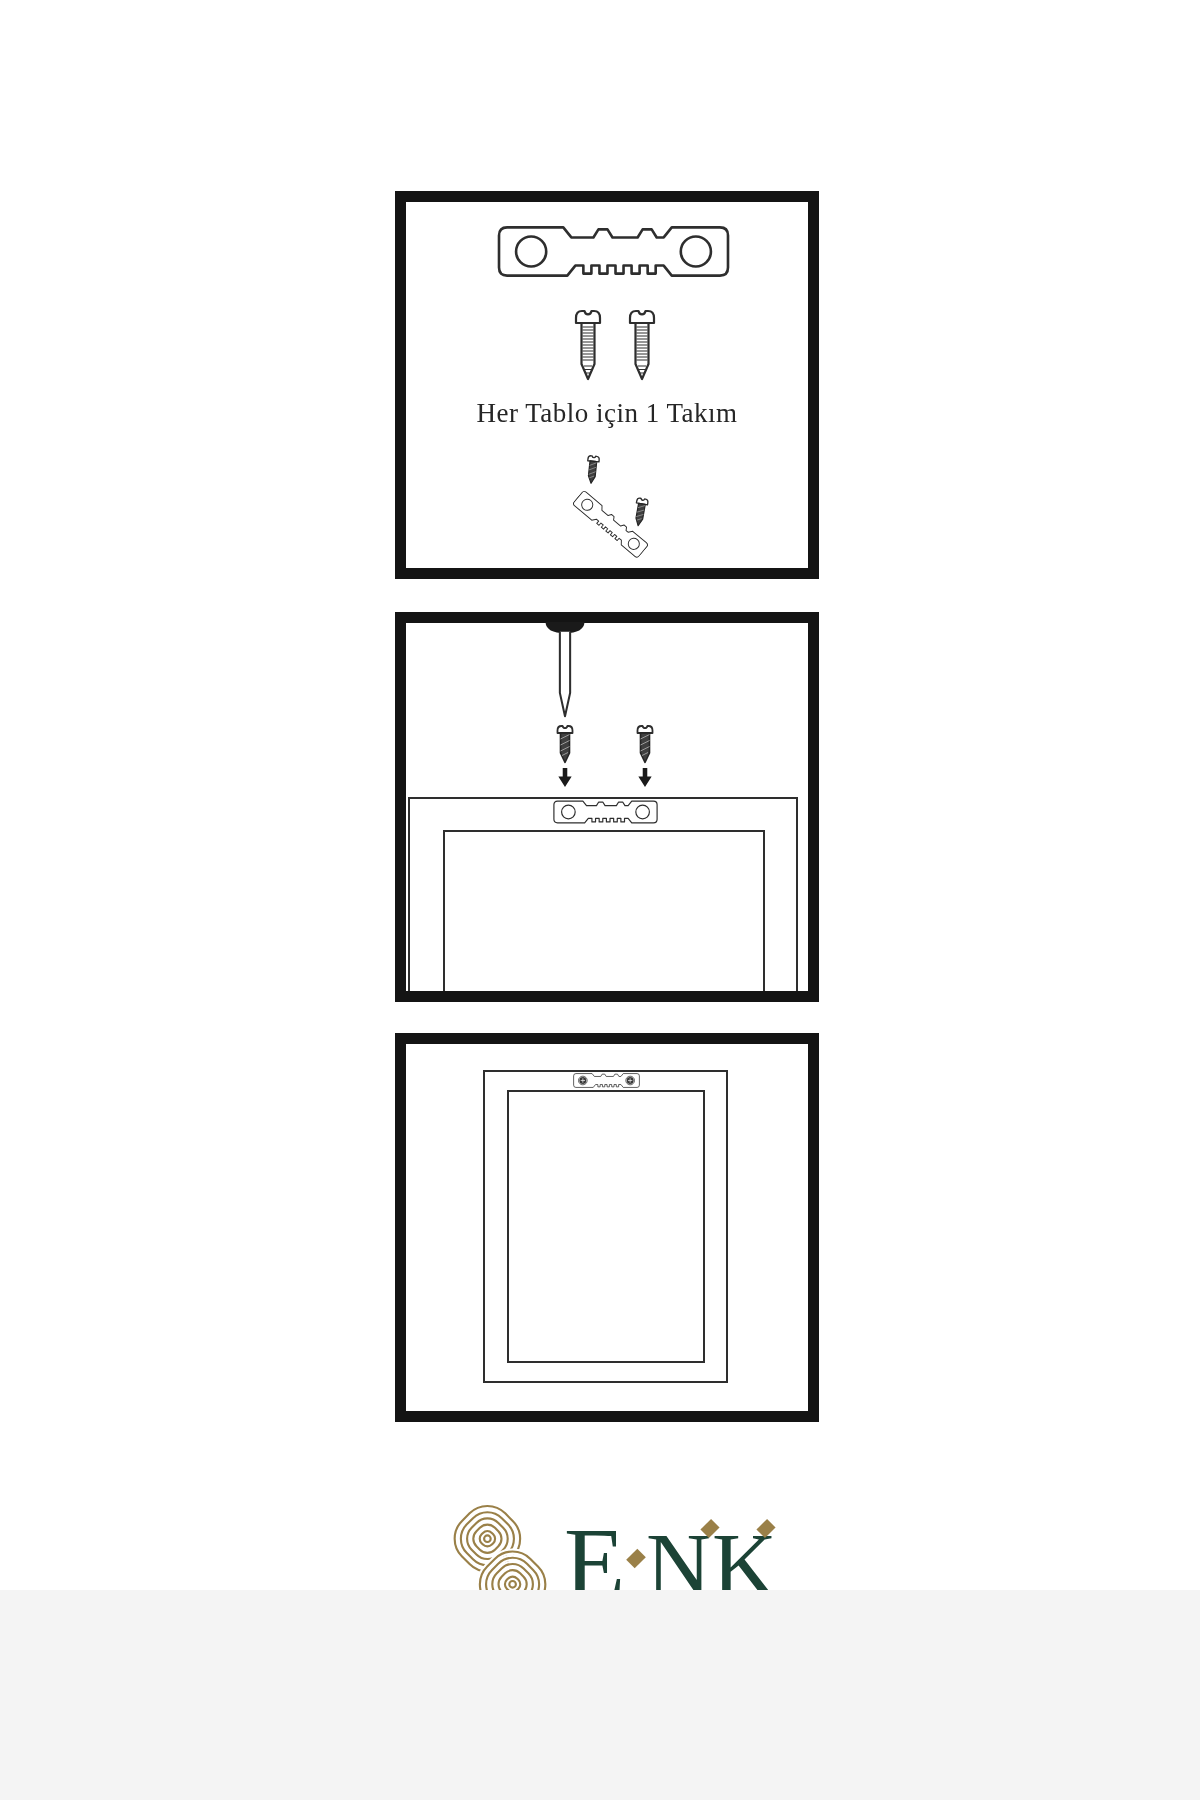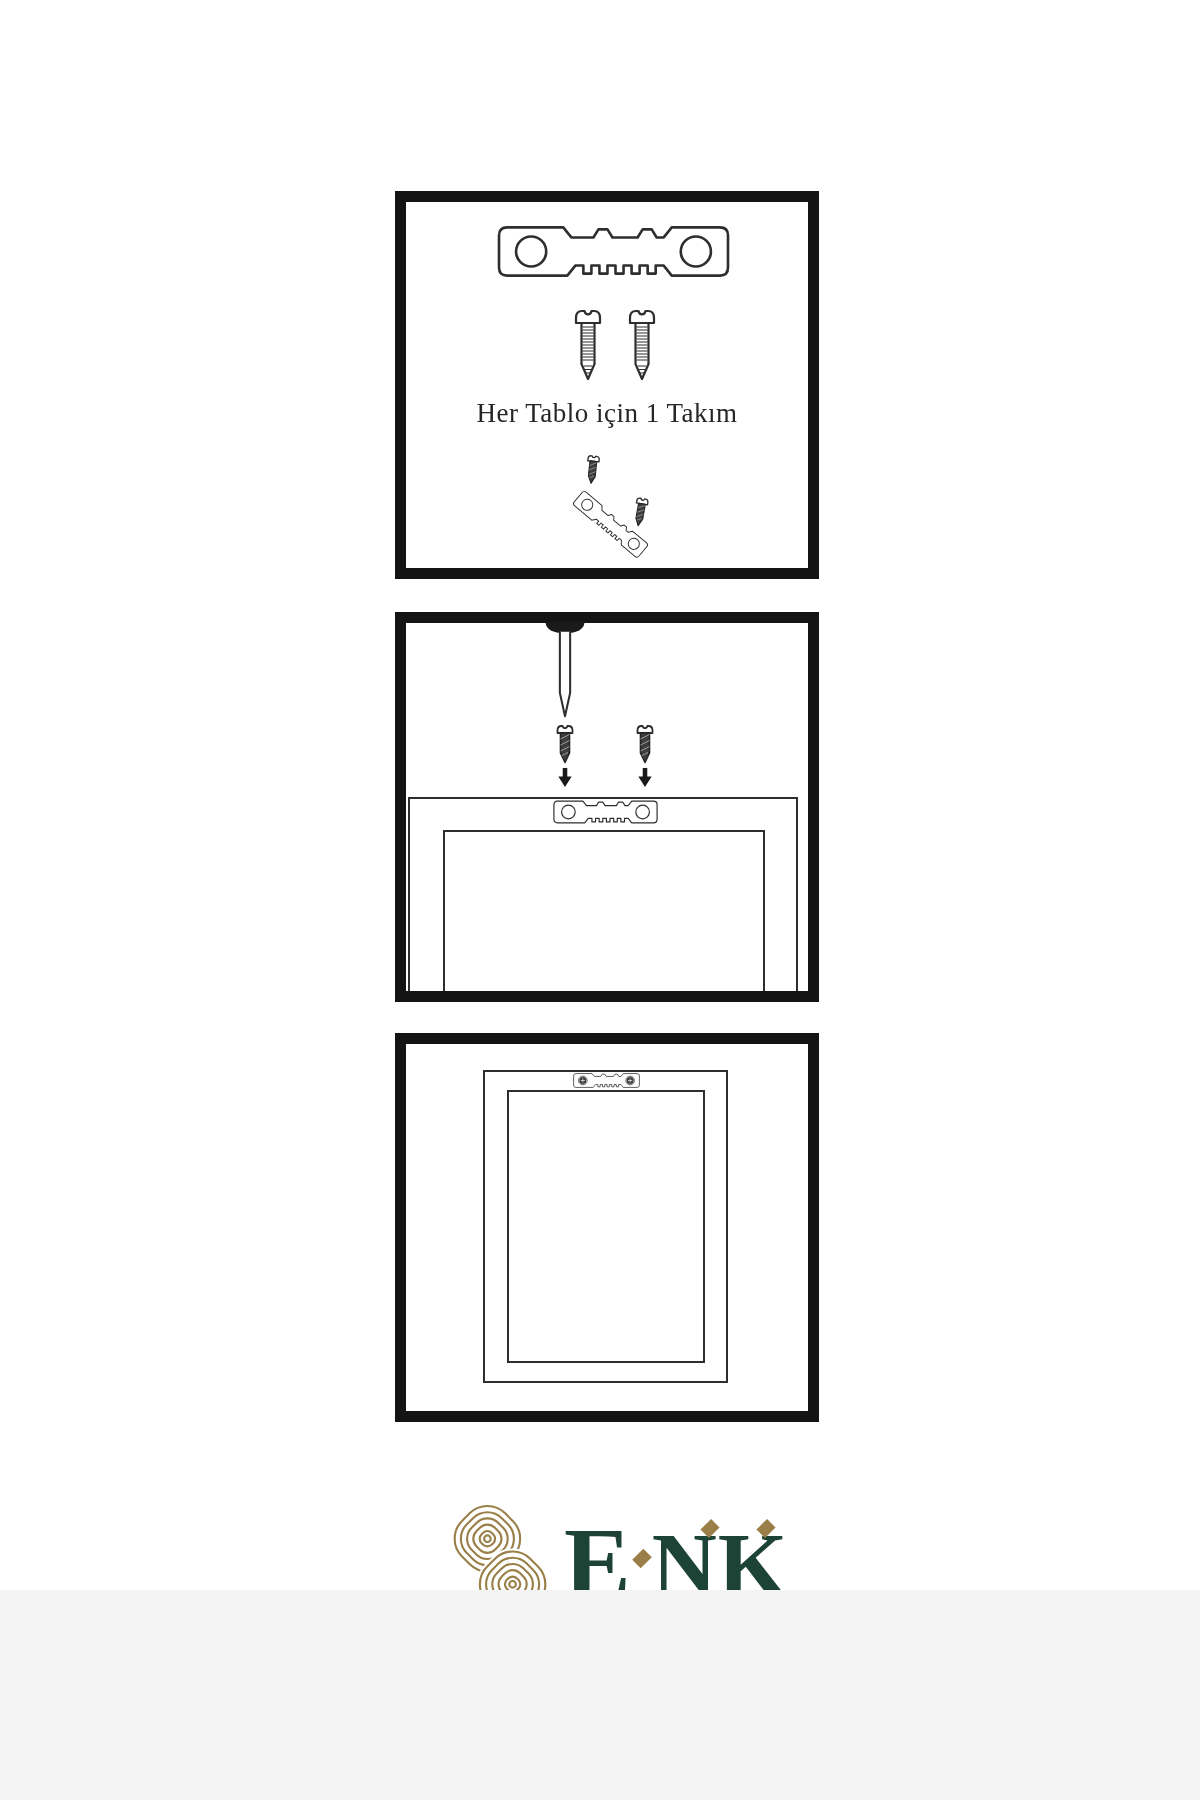--- a/index.html
+++ b/index.html
@@ -34,7 +34,7 @@
   
   #brand-word{
     position:absolute;left:564px;top:1513px;line-height:1;white-space:nowrap;
-    color:var(--brand-green);font-weight:700;font-size:100px;letter-spacing:1px;
+    color:var(--brand-green);font-weight:400;font-size:100px;letter-spacing:1px;
   }
   #brand-word .sm{font-size:90px;}
   .diamond{

